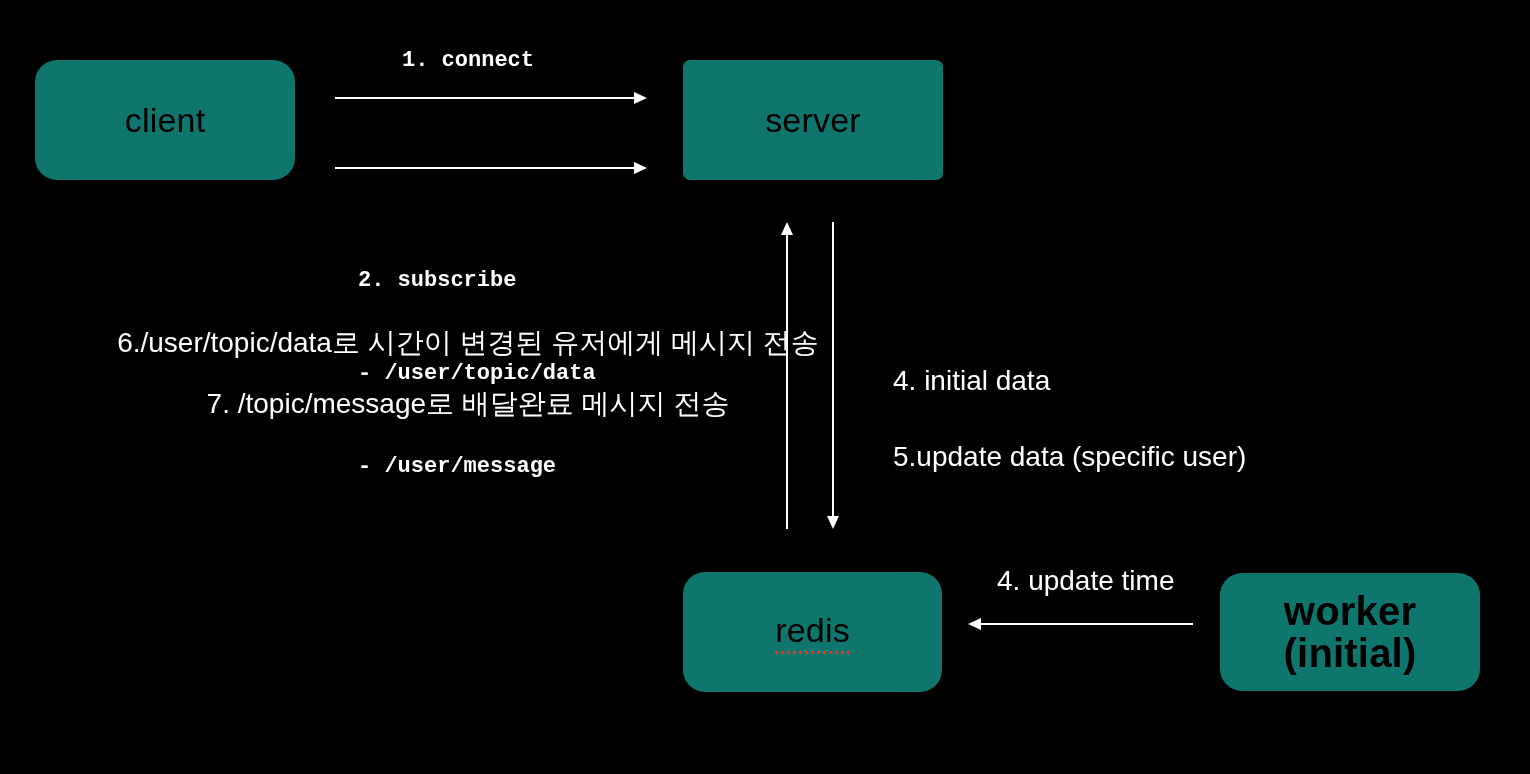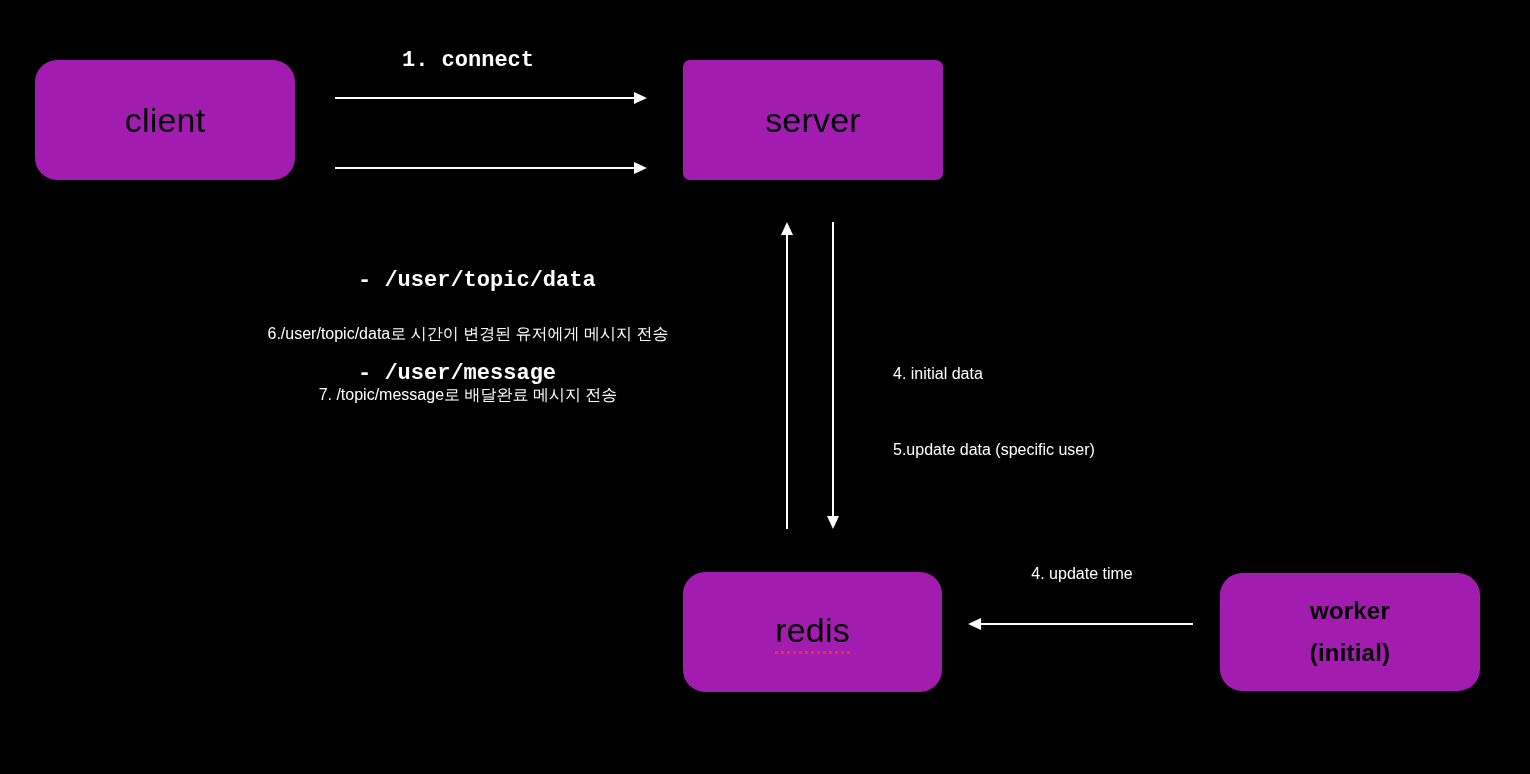--- a/index.html
+++ b/index.html
@@ -18,7 +18,7 @@
   
   .node {
     position: absolute;
-    background: #a21caf;
+    background: #0f766e;
     border-radius: 22px;
     color: #000000;
     display: flex;

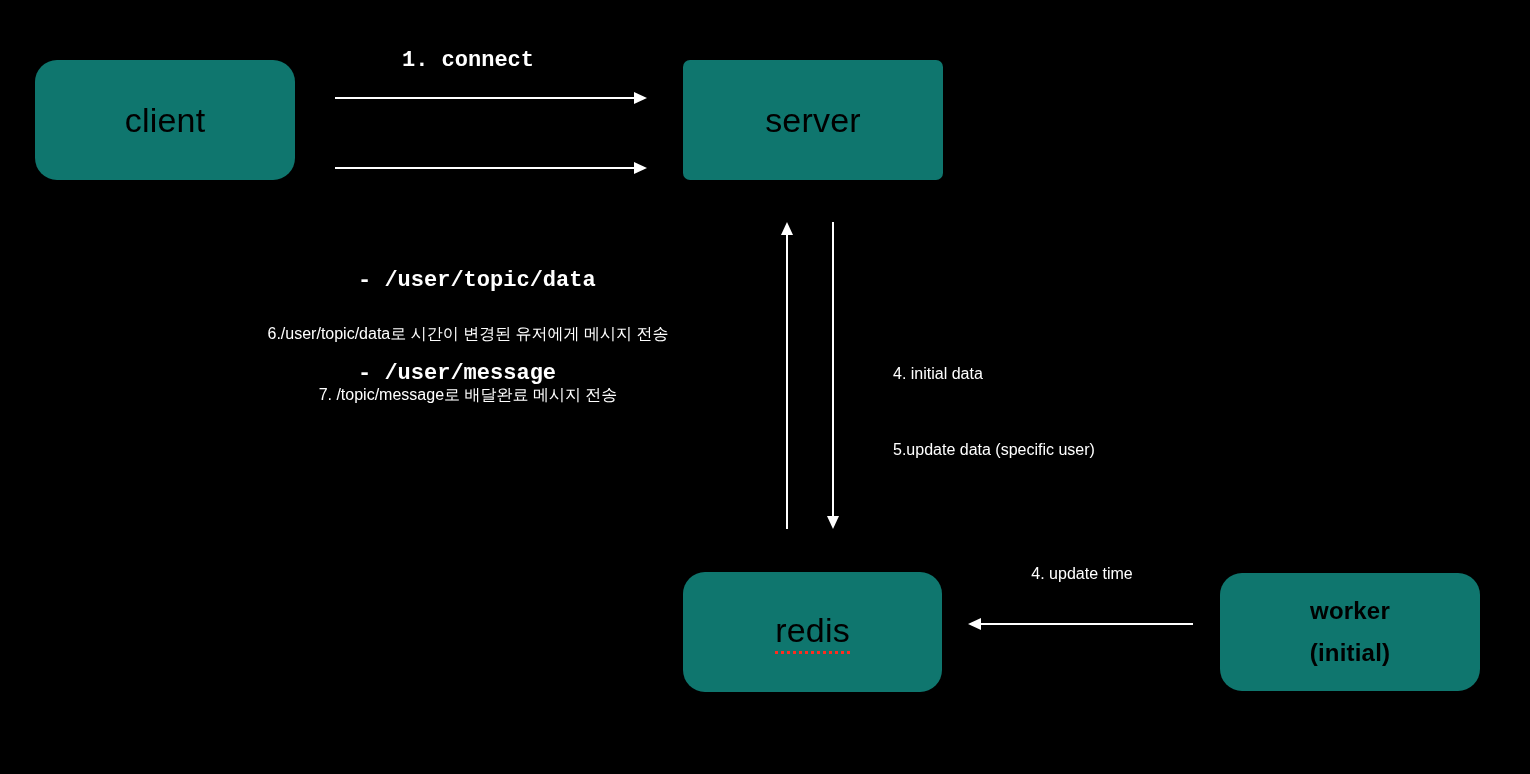--- a/index.html
+++ b/index.html
@@ -130,6 +130,7 @@
   <div class="lbl bold center lbl-connect">1. connect</div>
 
   <div class="lbl bold lbl-subscribe">
+    <div>2. subscribe</div>
     <div>- /user/topic/data</div>
     <div>- /user/message</div>
   </div>

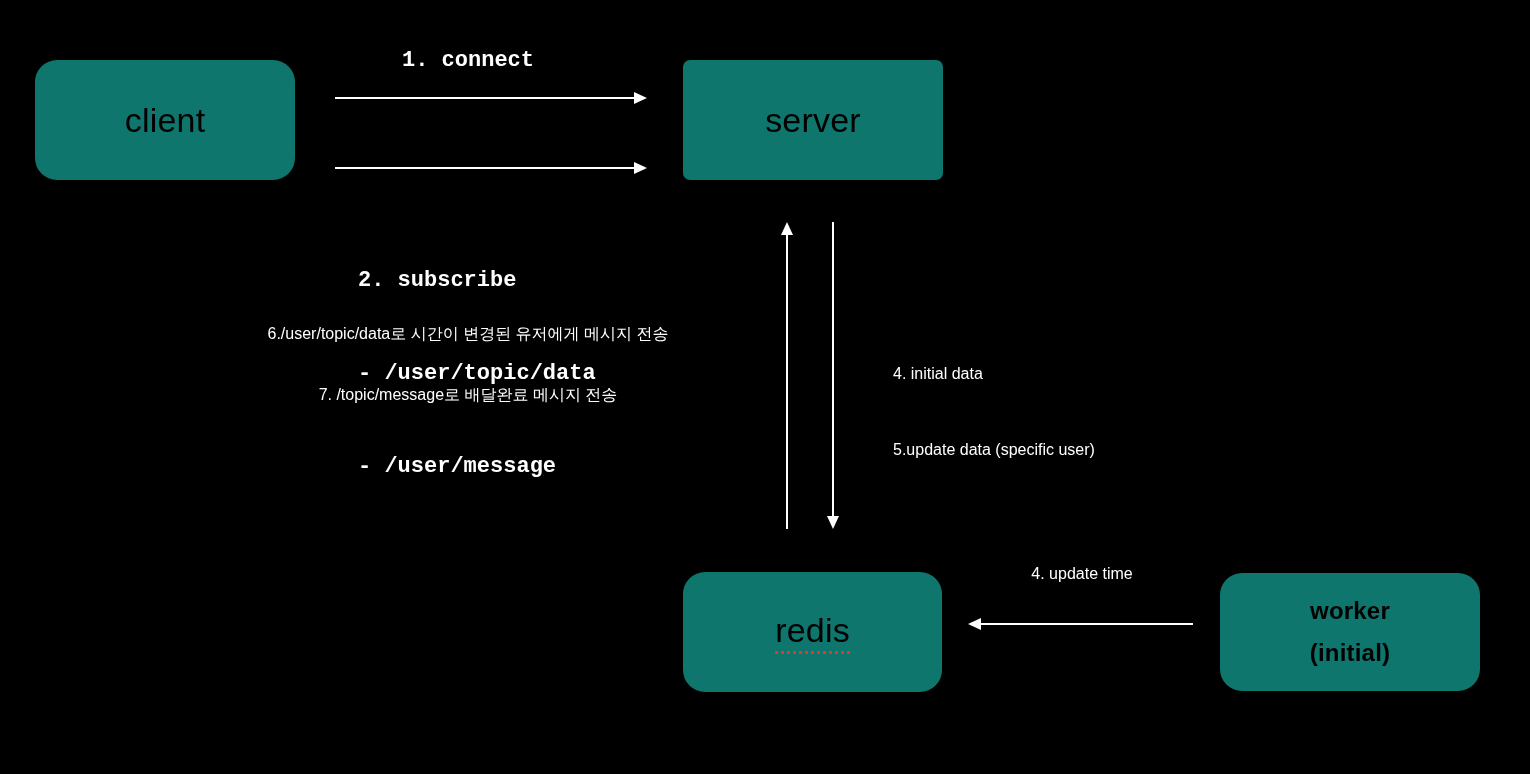--- a/index.html
+++ b/index.html
@@ -71,7 +71,7 @@
   .lbl {
     position: absolute;
     color: #ffffff;
-    font-size: 16px;
+    font-size: 28px;
     font-weight: 400;
     white-space: pre;
   }

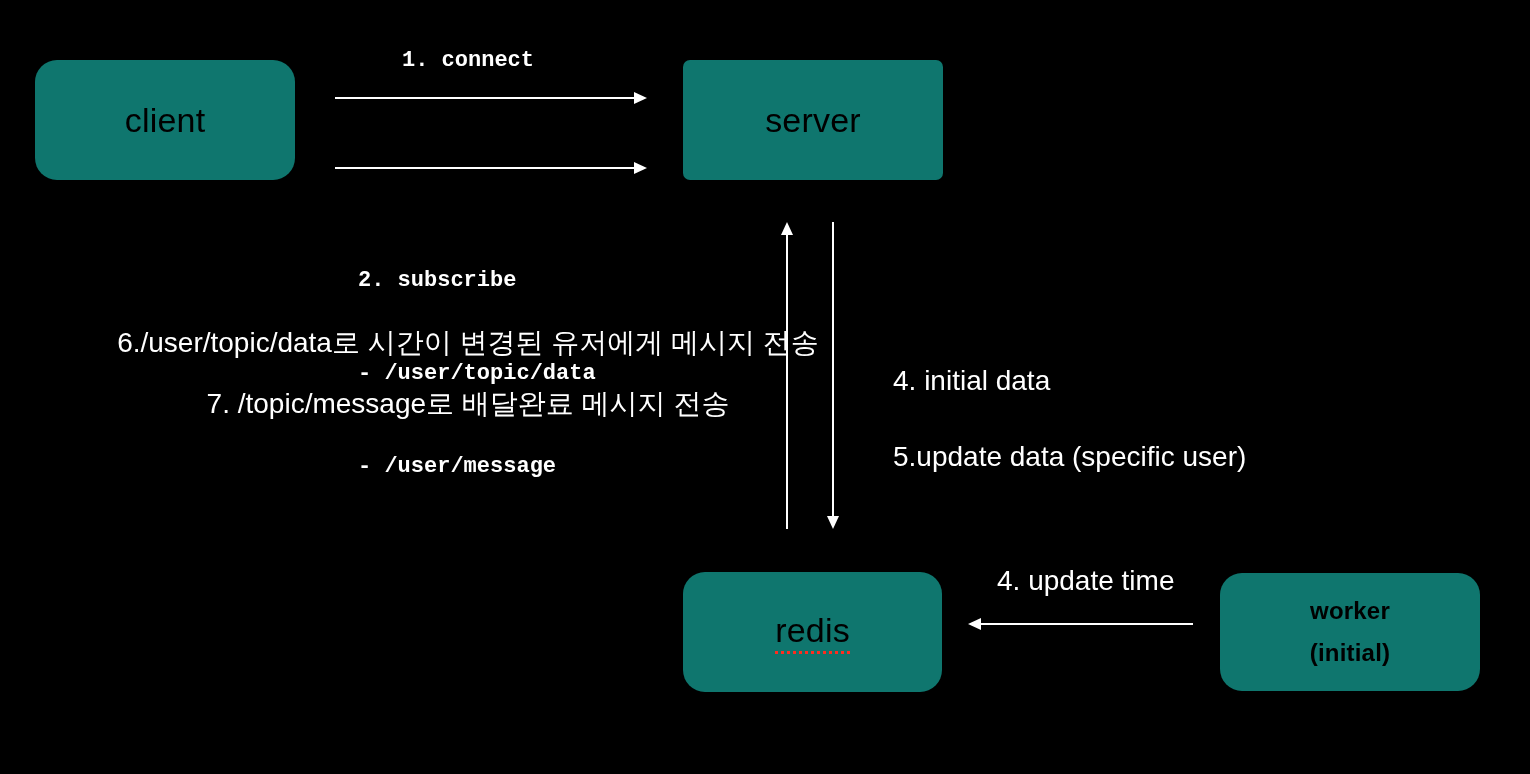--- a/index.html
+++ b/index.html
@@ -33,7 +33,7 @@
   .node.server { left: 683px;  top: 60px;  width: 260px; height: 120px; border-radius: 7px; }
   .node.redis  { left: 683px;  top: 572px; width: 259px; height: 120px; text-align: right; }
   .node.worker { left: 1220px; top: 573px; width: 260px; height: 118px;
-                 font-size: 24px; font-weight: 700; line-height: 42px; }
+                 font-size: 40px; font-weight: 700; line-height: 42px; }
   .redis-word {
     border-bottom: 3px dotted #ff2d1e;
     padding-bottom: 1px;

